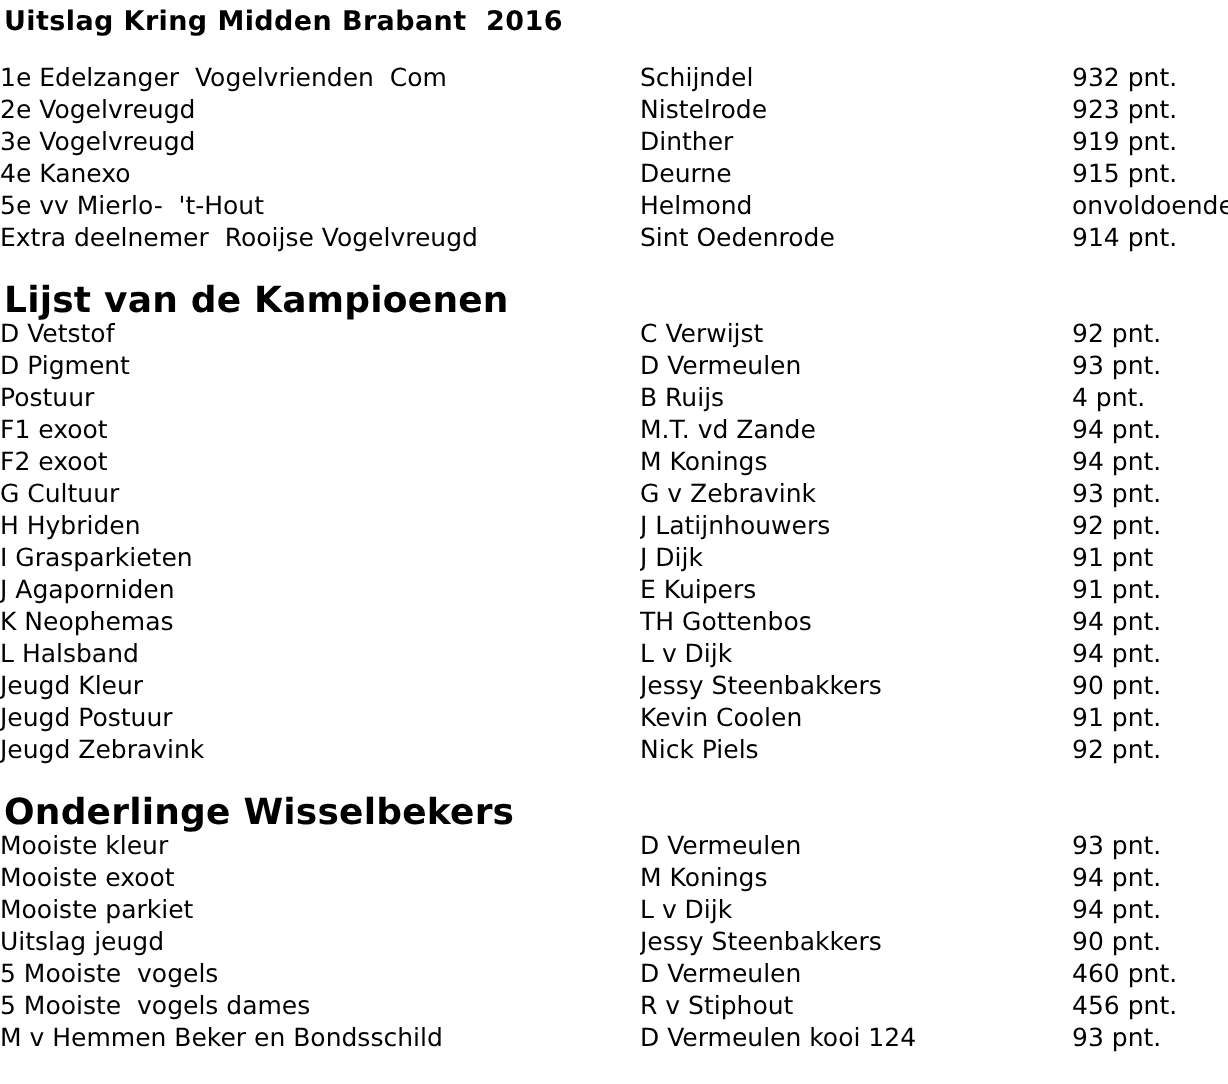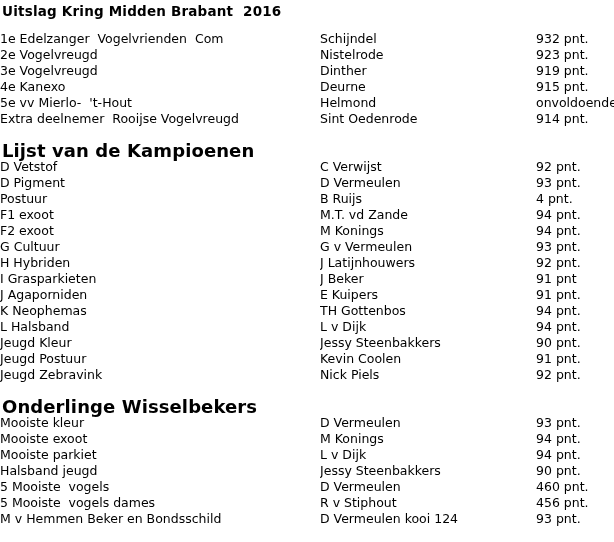--- a/index.html
+++ b/index.html
@@ -149,7 +149,7 @@
         </tr>
         <tr>
           <td class="c-cat">G Cultuur</td>
-          <td class="c-name">G v Vermeulen</td>
+          <td class="c-name">G v Zebravink</td>
           <td class="c-pts">93 pnt.</td>
         </tr>
         <tr>

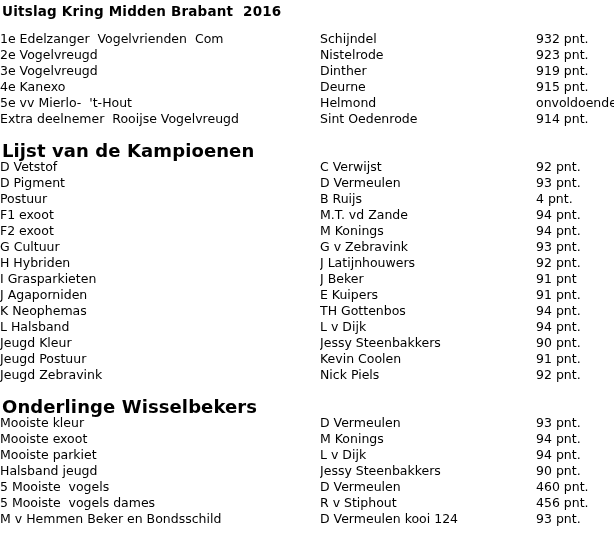--- a/index.html
+++ b/index.html
@@ -159,7 +159,7 @@
         </tr>
         <tr>
           <td class="c-cat">I Grasparkieten</td>
-          <td class="c-name">J Beker</td>
+          <td class="c-name">J Dijk</td>
           <td class="c-pts">91 pnt</td>
         </tr>
         <tr>

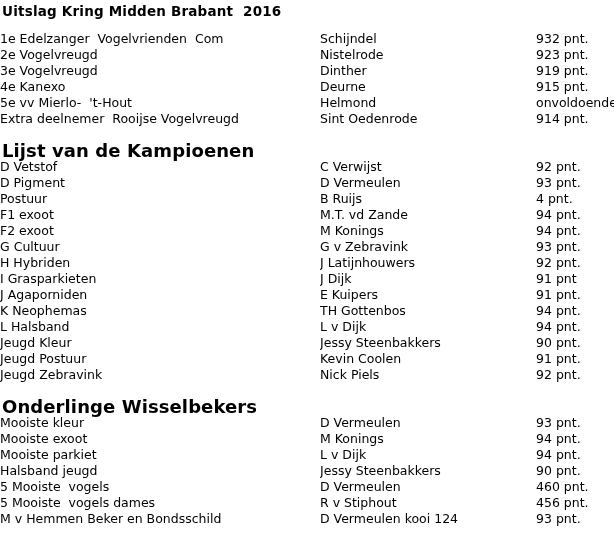--- a/index.html
+++ b/index.html
@@ -218,7 +218,7 @@
           <td class="c-pts">94 pnt.</td>
         </tr>
         <tr>
-          <td class="c-cat">Halsband jeugd</td>
+          <td class="c-cat">Uitslag jeugd</td>
           <td class="c-name">Jessy Steenbakkers</td>
           <td class="c-pts">90 pnt.</td>
         </tr>

